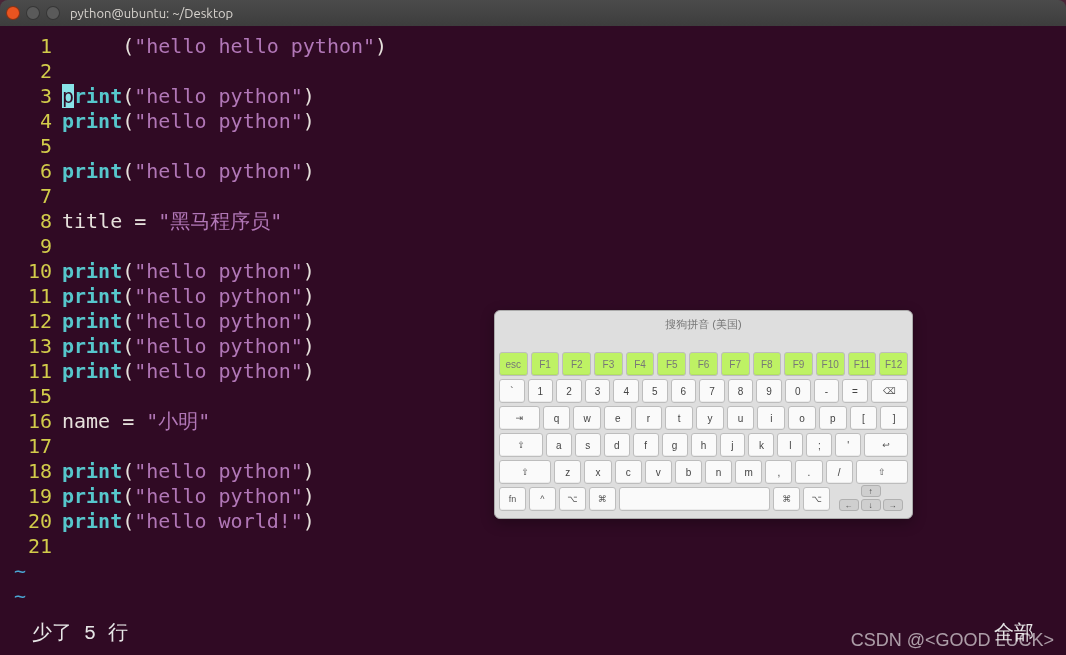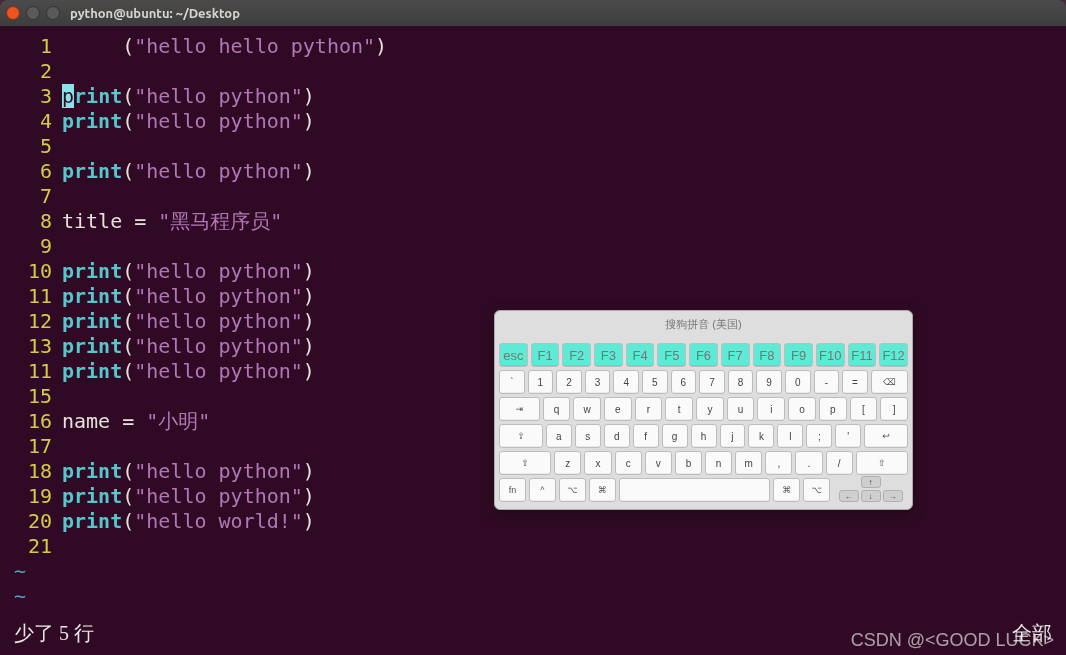--- a/index.html
+++ b/index.html
@@ -7,7 +7,7 @@
   .tbtn{width:14px;height:14px;border-radius:7px;border:1px solid rgba(0,0,0,.4);box-sizing:border-box}
   .tbtn.close{background:#e95420}
   .tbtn.min,.tbtn.max{background:#5a5a5a}
-  .ttitle{color:#d8d4cf;font-size:13px;font-weight:700;margin-left:4px}
+  .ttitle{color:#d8d4cf;font-size:13px;font-weight:400;margin-left:4px}
   .term{position:absolute;top:26px;left:0;right:0;bottom:0;background:#300a24;font-family:"DejaVu Sans Mono","Ubuntu Mono",monospace;font-size:20px;line-height:25px;color:#d0d0d0;padding:8px 0 0 0}
   .row{display:flex;white-space:pre}
   .ln{width:52px;text-align:right;color:#d2cc4a;padding-right:10px;user-select:none}

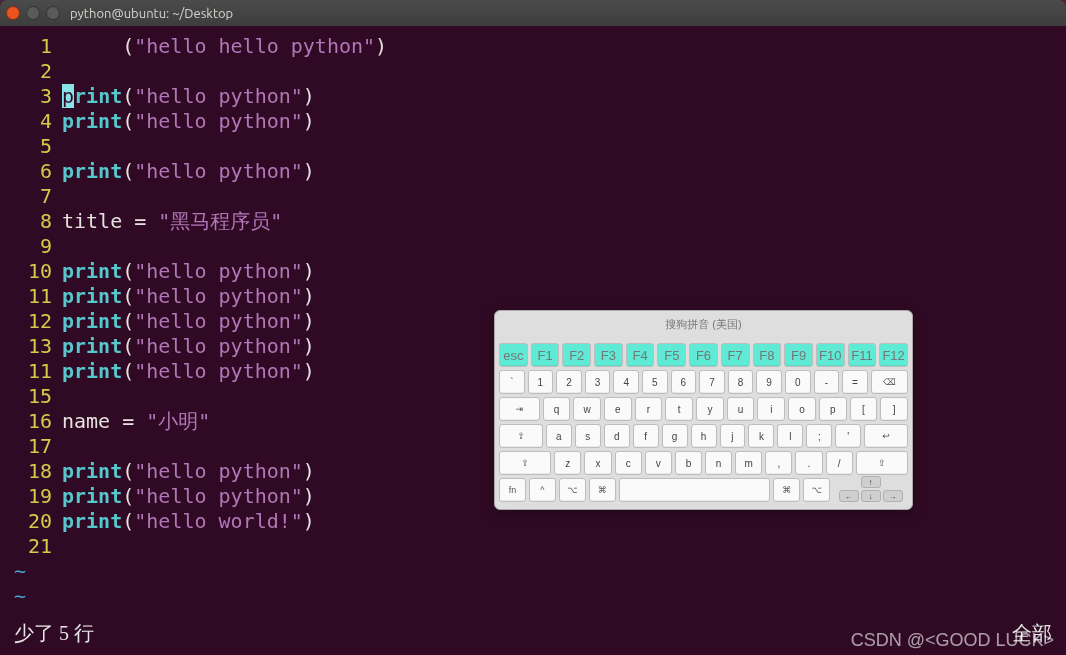--- a/index.html
+++ b/index.html
@@ -25,7 +25,7 @@
 
   
   .osk{position:absolute;left:494px;top:310px;width:409px;background:#dedede;border:1px solid #aaa;border-radius:6px;padding:4px;font-family:Arial,sans-serif;box-shadow:0 4px 14px rgba(0,0,0,.3)}
-  .osk-title{text-align:center;font-size:11px;color:#777;padding:2px 0 11px}
+  .osk-title{text-align:center;font-size:11px;color:#777;padding:2px 0 20px}
   .krow{display:flex;gap:3px;margin-bottom:3px}
   .key{background:#fafafa;border:1px solid #bdbdbd;border-radius:3px;height:22px;display:flex;align-items:center;justify-content:center;font-size:10px;color:#444;flex:1;min-width:0;box-shadow:inset 0 -1px 0 rgba(0,0,0,.06)}
   .key.fn{font-size:13px;color:#777;background:#5eead4}

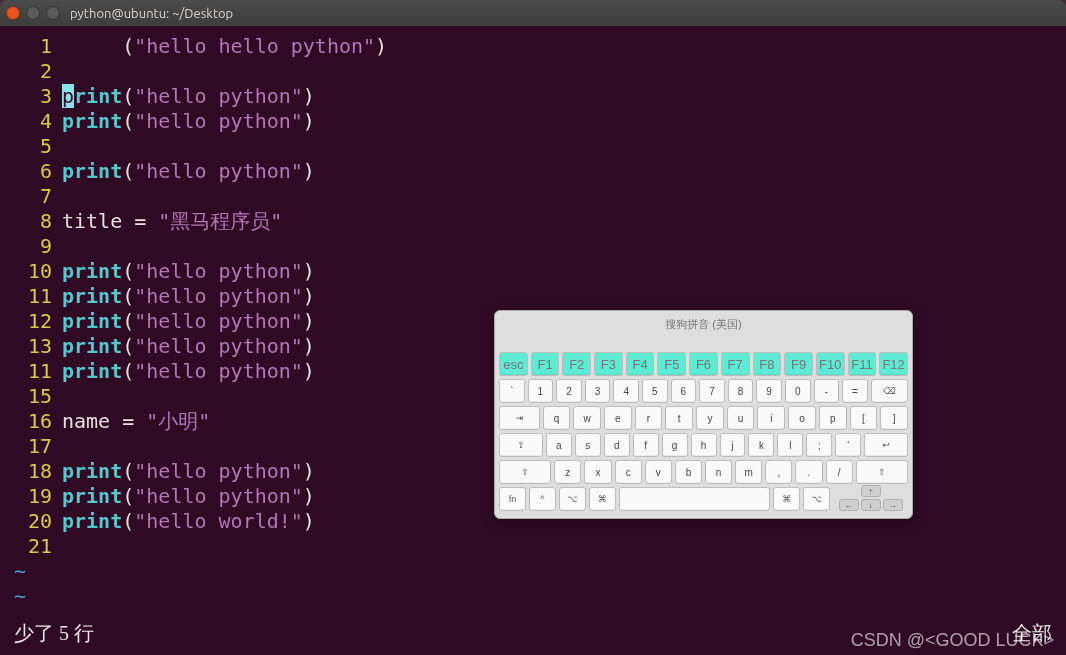--- a/index.html
+++ b/index.html
@@ -28,7 +28,7 @@
   .osk-title{text-align:center;font-size:11px;color:#777;padding:2px 0 20px}
   .krow{display:flex;gap:3px;margin-bottom:3px}
   .key{background:#fafafa;border:1px solid #bdbdbd;border-radius:3px;height:22px;display:flex;align-items:center;justify-content:center;font-size:10px;color:#444;flex:1;min-width:0;box-shadow:inset 0 -1px 0 rgba(0,0,0,.06)}
-  .key.fn{font-size:13px;color:#777;background:#5eead4}
+  .key.fn{font-size:10px;color:#777;background:#bef264}
   .key.mod{font-size:9px;color:#555}
   .key.wide15{flex:1.5}
   .key.wide175{flex:1.75}

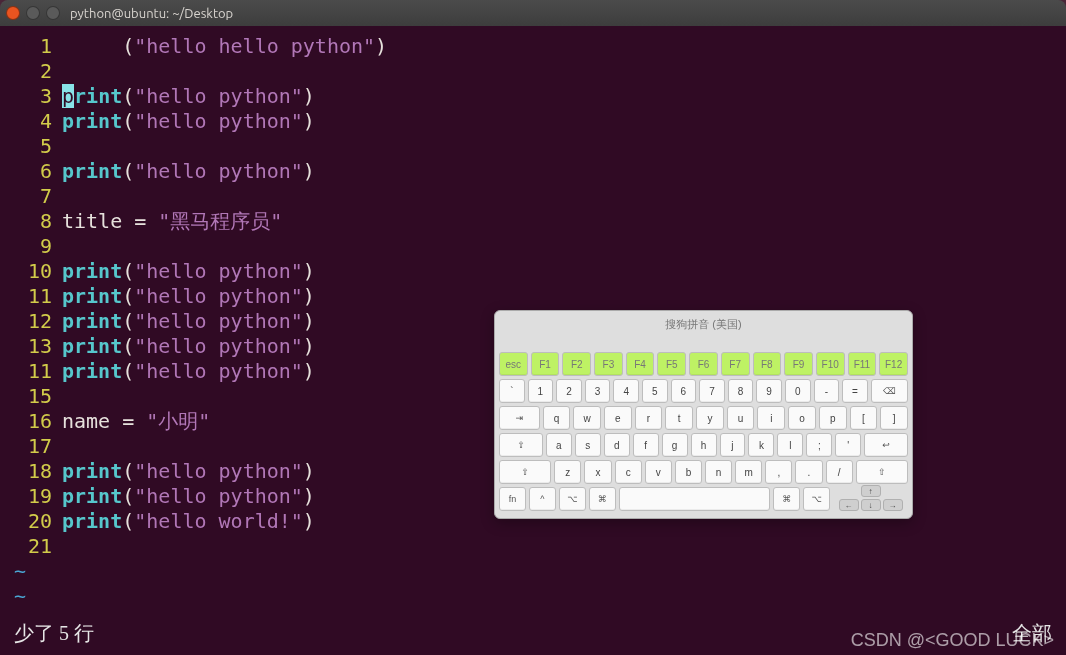--- a/index.html
+++ b/index.html
@@ -17,7 +17,7 @@
   .str{color:#b177b7}
   .cursor{background:#88e3e8;color:#300a24}
   .tilde{color:#4aa7d4;padding-left:14px}
-  .statusbar{position:absolute;left:0;right:0;bottom:8px;height:28px;display:flex;align-items:center;color:#e6e6e6;font-family:Liberation Serif, serif;font-size:20px;padding:0 14px}
+  .statusbar{position:absolute;left:0;right:0;bottom:8px;height:28px;display:flex;align-items:center;color:#e6e6e6;font-family:Liberation Mono, monospace;font-size:20px;padding:0 32px}
   .sb-msg{flex:1}
   .sb-pos{width:180px}
   .sb-pct{width:80px;text-align:right}

